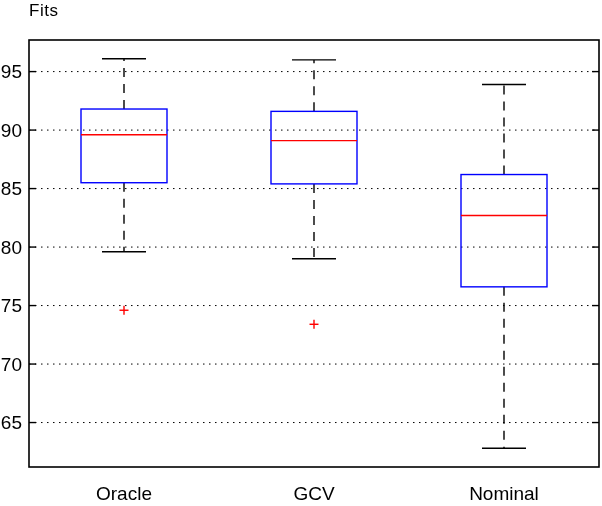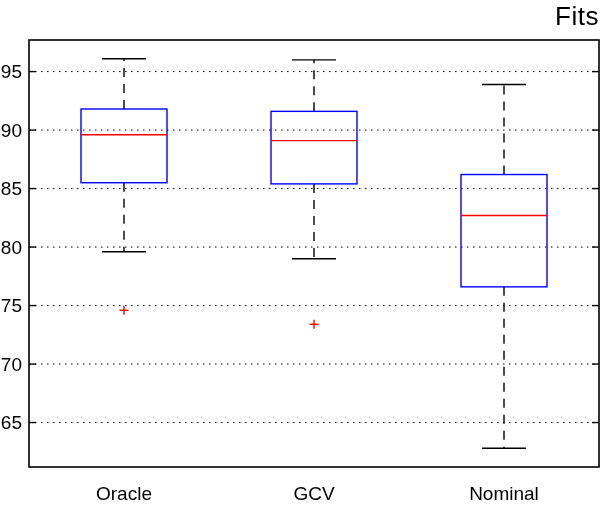--- a/index.html
+++ b/index.html
@@ -20,8 +20,8 @@
     top: 1px;
     left: 29px;
     width: 570px;
-    text-align: right;
-    font-size: 26px;
+    text-align: left;
+    font-size: 17px;
     color: #000000;
     letter-spacing: 0.5px;
   }

